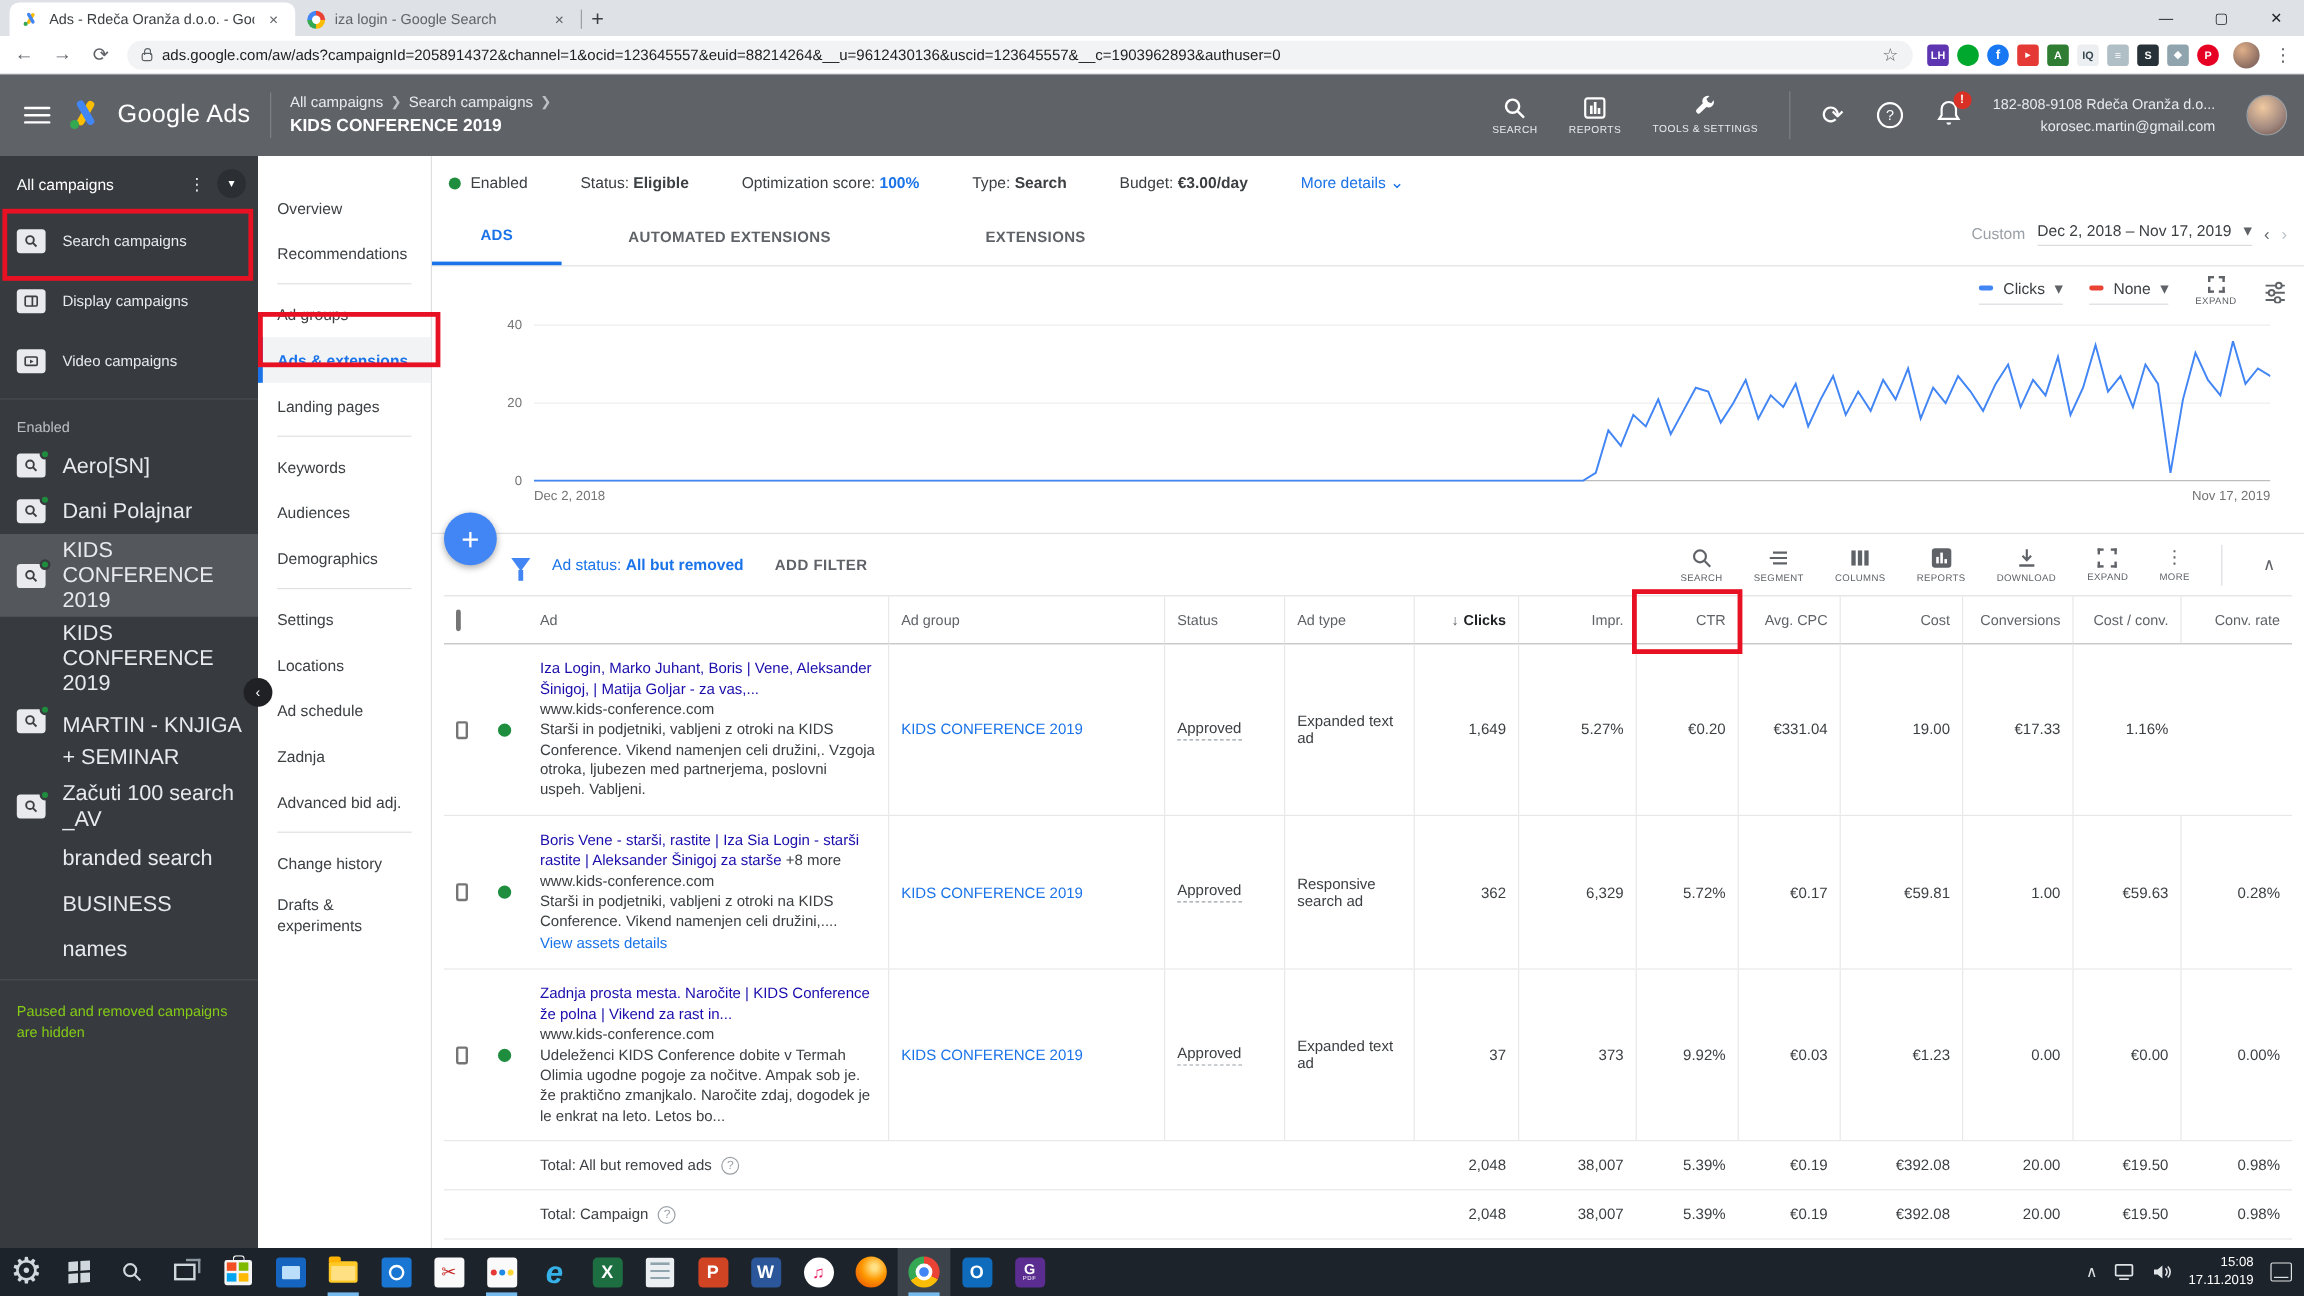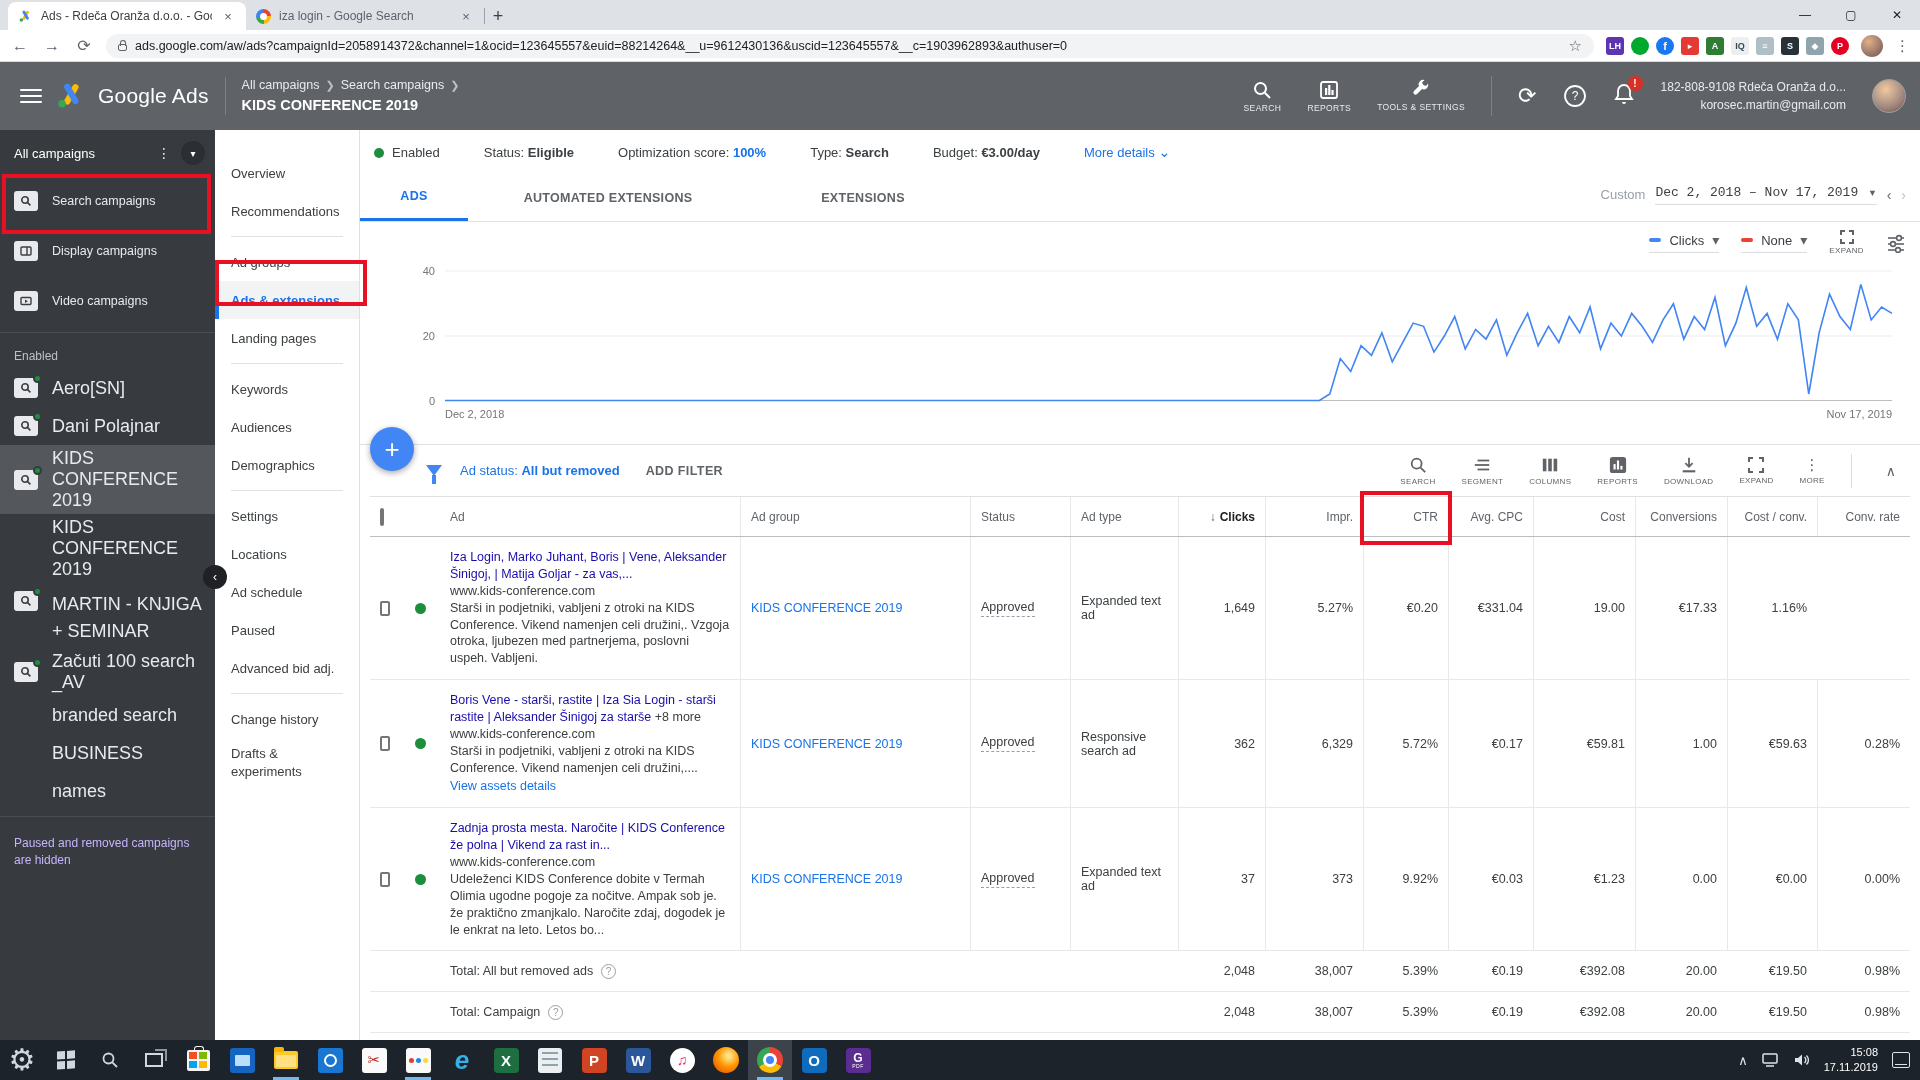--- a/index.html
+++ b/index.html
@@ -97,7 +97,7 @@
   .adtab.sel { color:#1a73e8; border-bottom:3px solid #1a73e8; }
   .daterange { position:absolute; right:14px; top:10px; display:flex; align-items:center; gap:10px; font-size:13px; }
   .dr-label { color:#9aa0a6; }
-  .dr-value { border-bottom:1px solid #dadce0; padding-bottom:3px; display:flex; gap:10px; align-items:center;font-family:Liberation Mono, monospace; }
+  .dr-value { border-bottom:1px solid #dadce0; padding-bottom:3px; display:flex; gap:10px; align-items:center; }
   .chev { color:#5f6368; font-size:14px; }
   .chev.dis { color:#bdc1c6; }
 

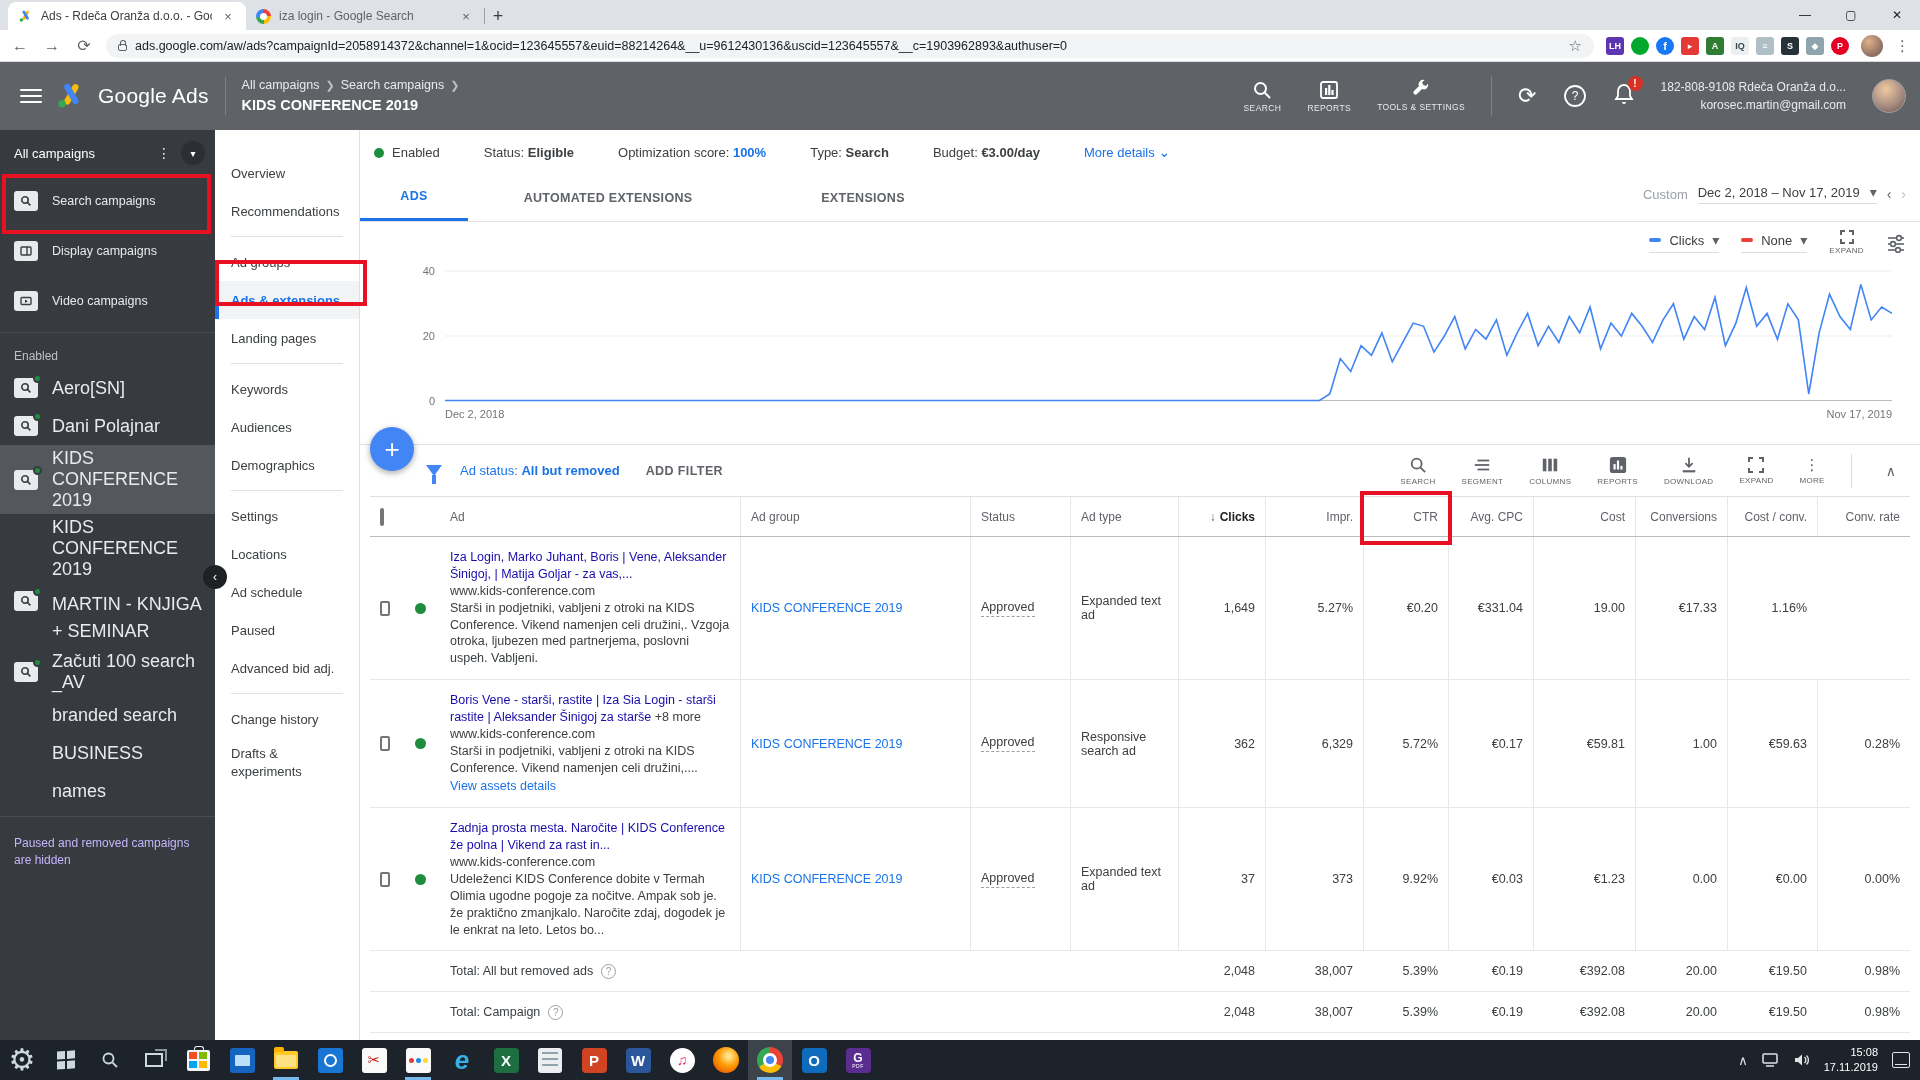--- a/index.html
+++ b/index.html
@@ -470,7 +470,7 @@
         <span>Ad schedule</span>
       </div>
     <div class="nav-item">
-        <span>Paused</span>
+        <span>Zadnja</span>
       </div>
     <div class="nav-item">
         <span>Advanced bid adj.</span>

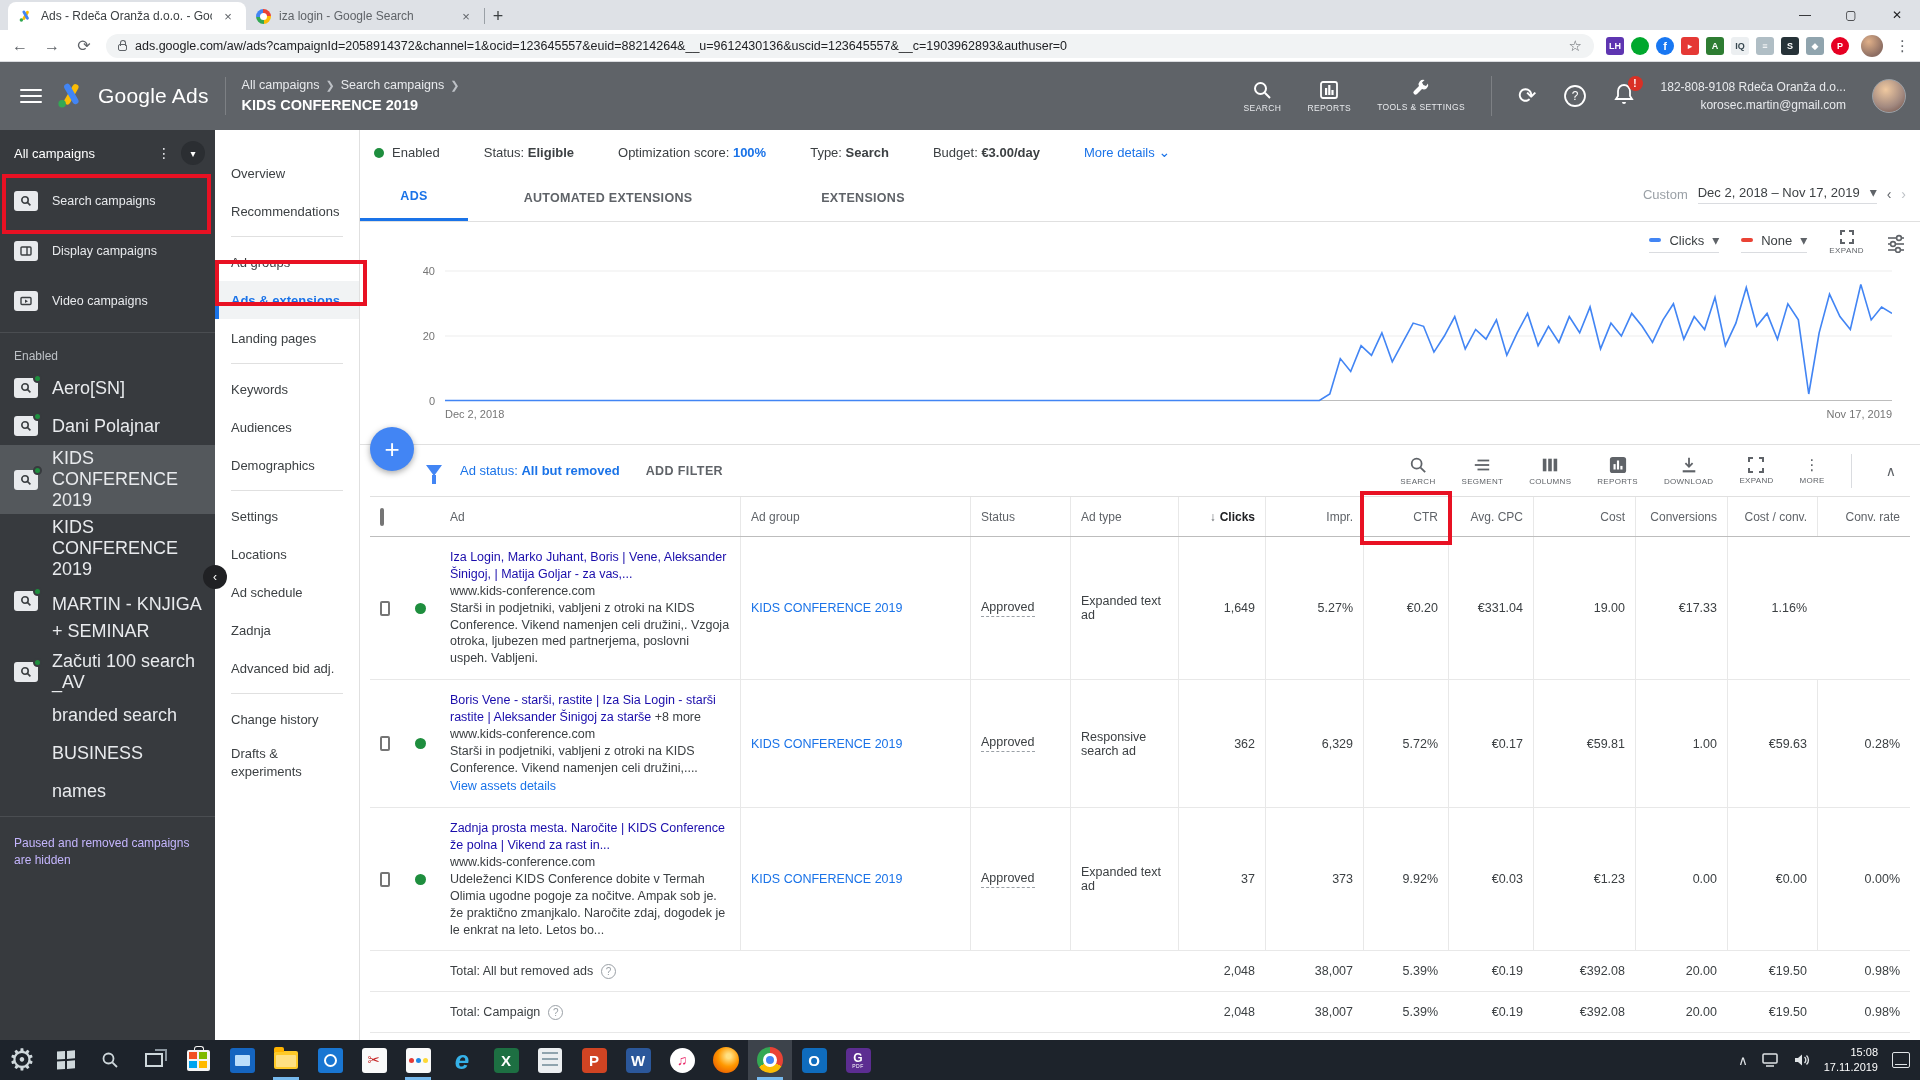--- a/index.html
+++ b/index.html
@@ -72,7 +72,7 @@
   .camp-item.selected { background:#54585c; }
   .camp-item .noicon { width:24px; flex:0 0 auto; }
   .gdot { position:absolute; top:-4px; right:-4px; width:9px; height:9px; border-radius:50%; background:#1e8e3e; border:2px solid #373a3e; }
-  .side-foot { padding:12px 14px; color:#c4b5fd; font-size:12px; line-height:1.4; }
+  .side-foot { padding:12px 14px; color:#84cc16; font-size:12px; line-height:1.4; }
   .ann-search { position:absolute; top:44px; left:2px; right:4px; height:60px; border:4px solid #e81123; pointer-events:none; }
 
   

